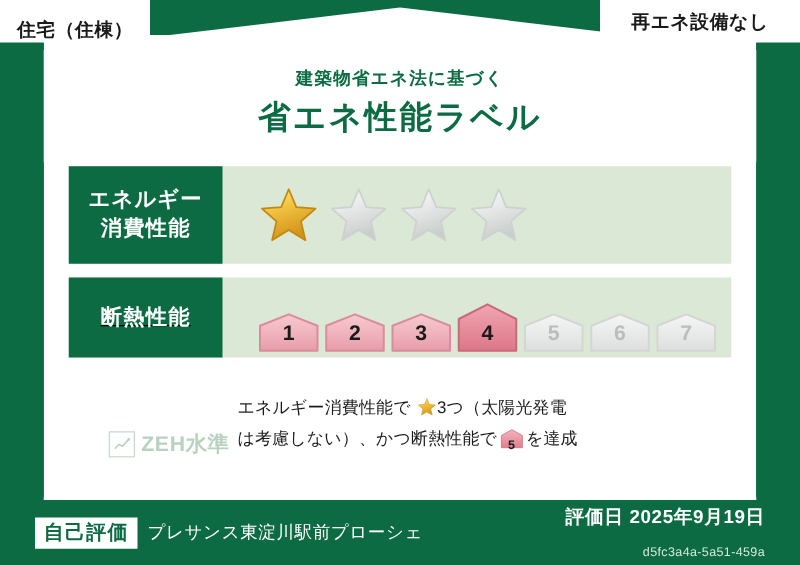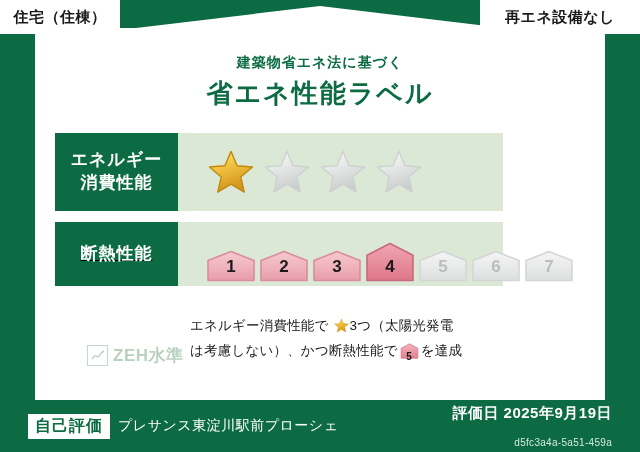--- a/index.html
+++ b/index.html
@@ -33,7 +33,7 @@
     justify-content: center;
     z-index: 6;
   }
-  #tab-left  { left: 0;  width: 120px; height: 34px; }
+  #tab-left  { left: 0;  width: 120px; height: 34px; align-items: flex-end; }
   #tab-right { right: 0; width: 160px; height: 34px; }
   
   #chevron {

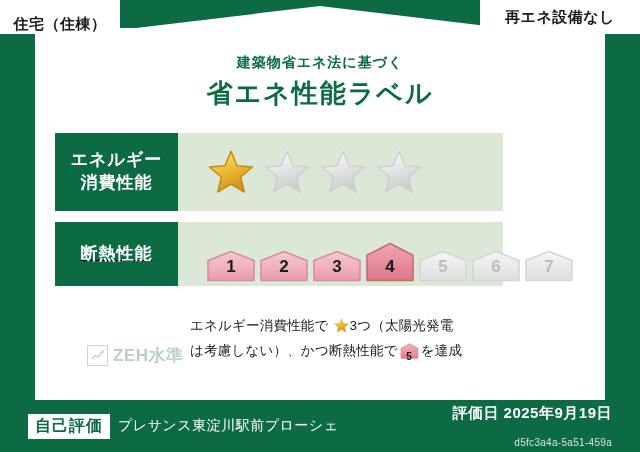--- a/index.html
+++ b/index.html
@@ -83,7 +83,7 @@
   .perf-row {
     position: absolute;
     left: 55px;
-    width: 448px;
+    width: 530px;
     display: flex;
     align-items: stretch;
     z-index: 5;

